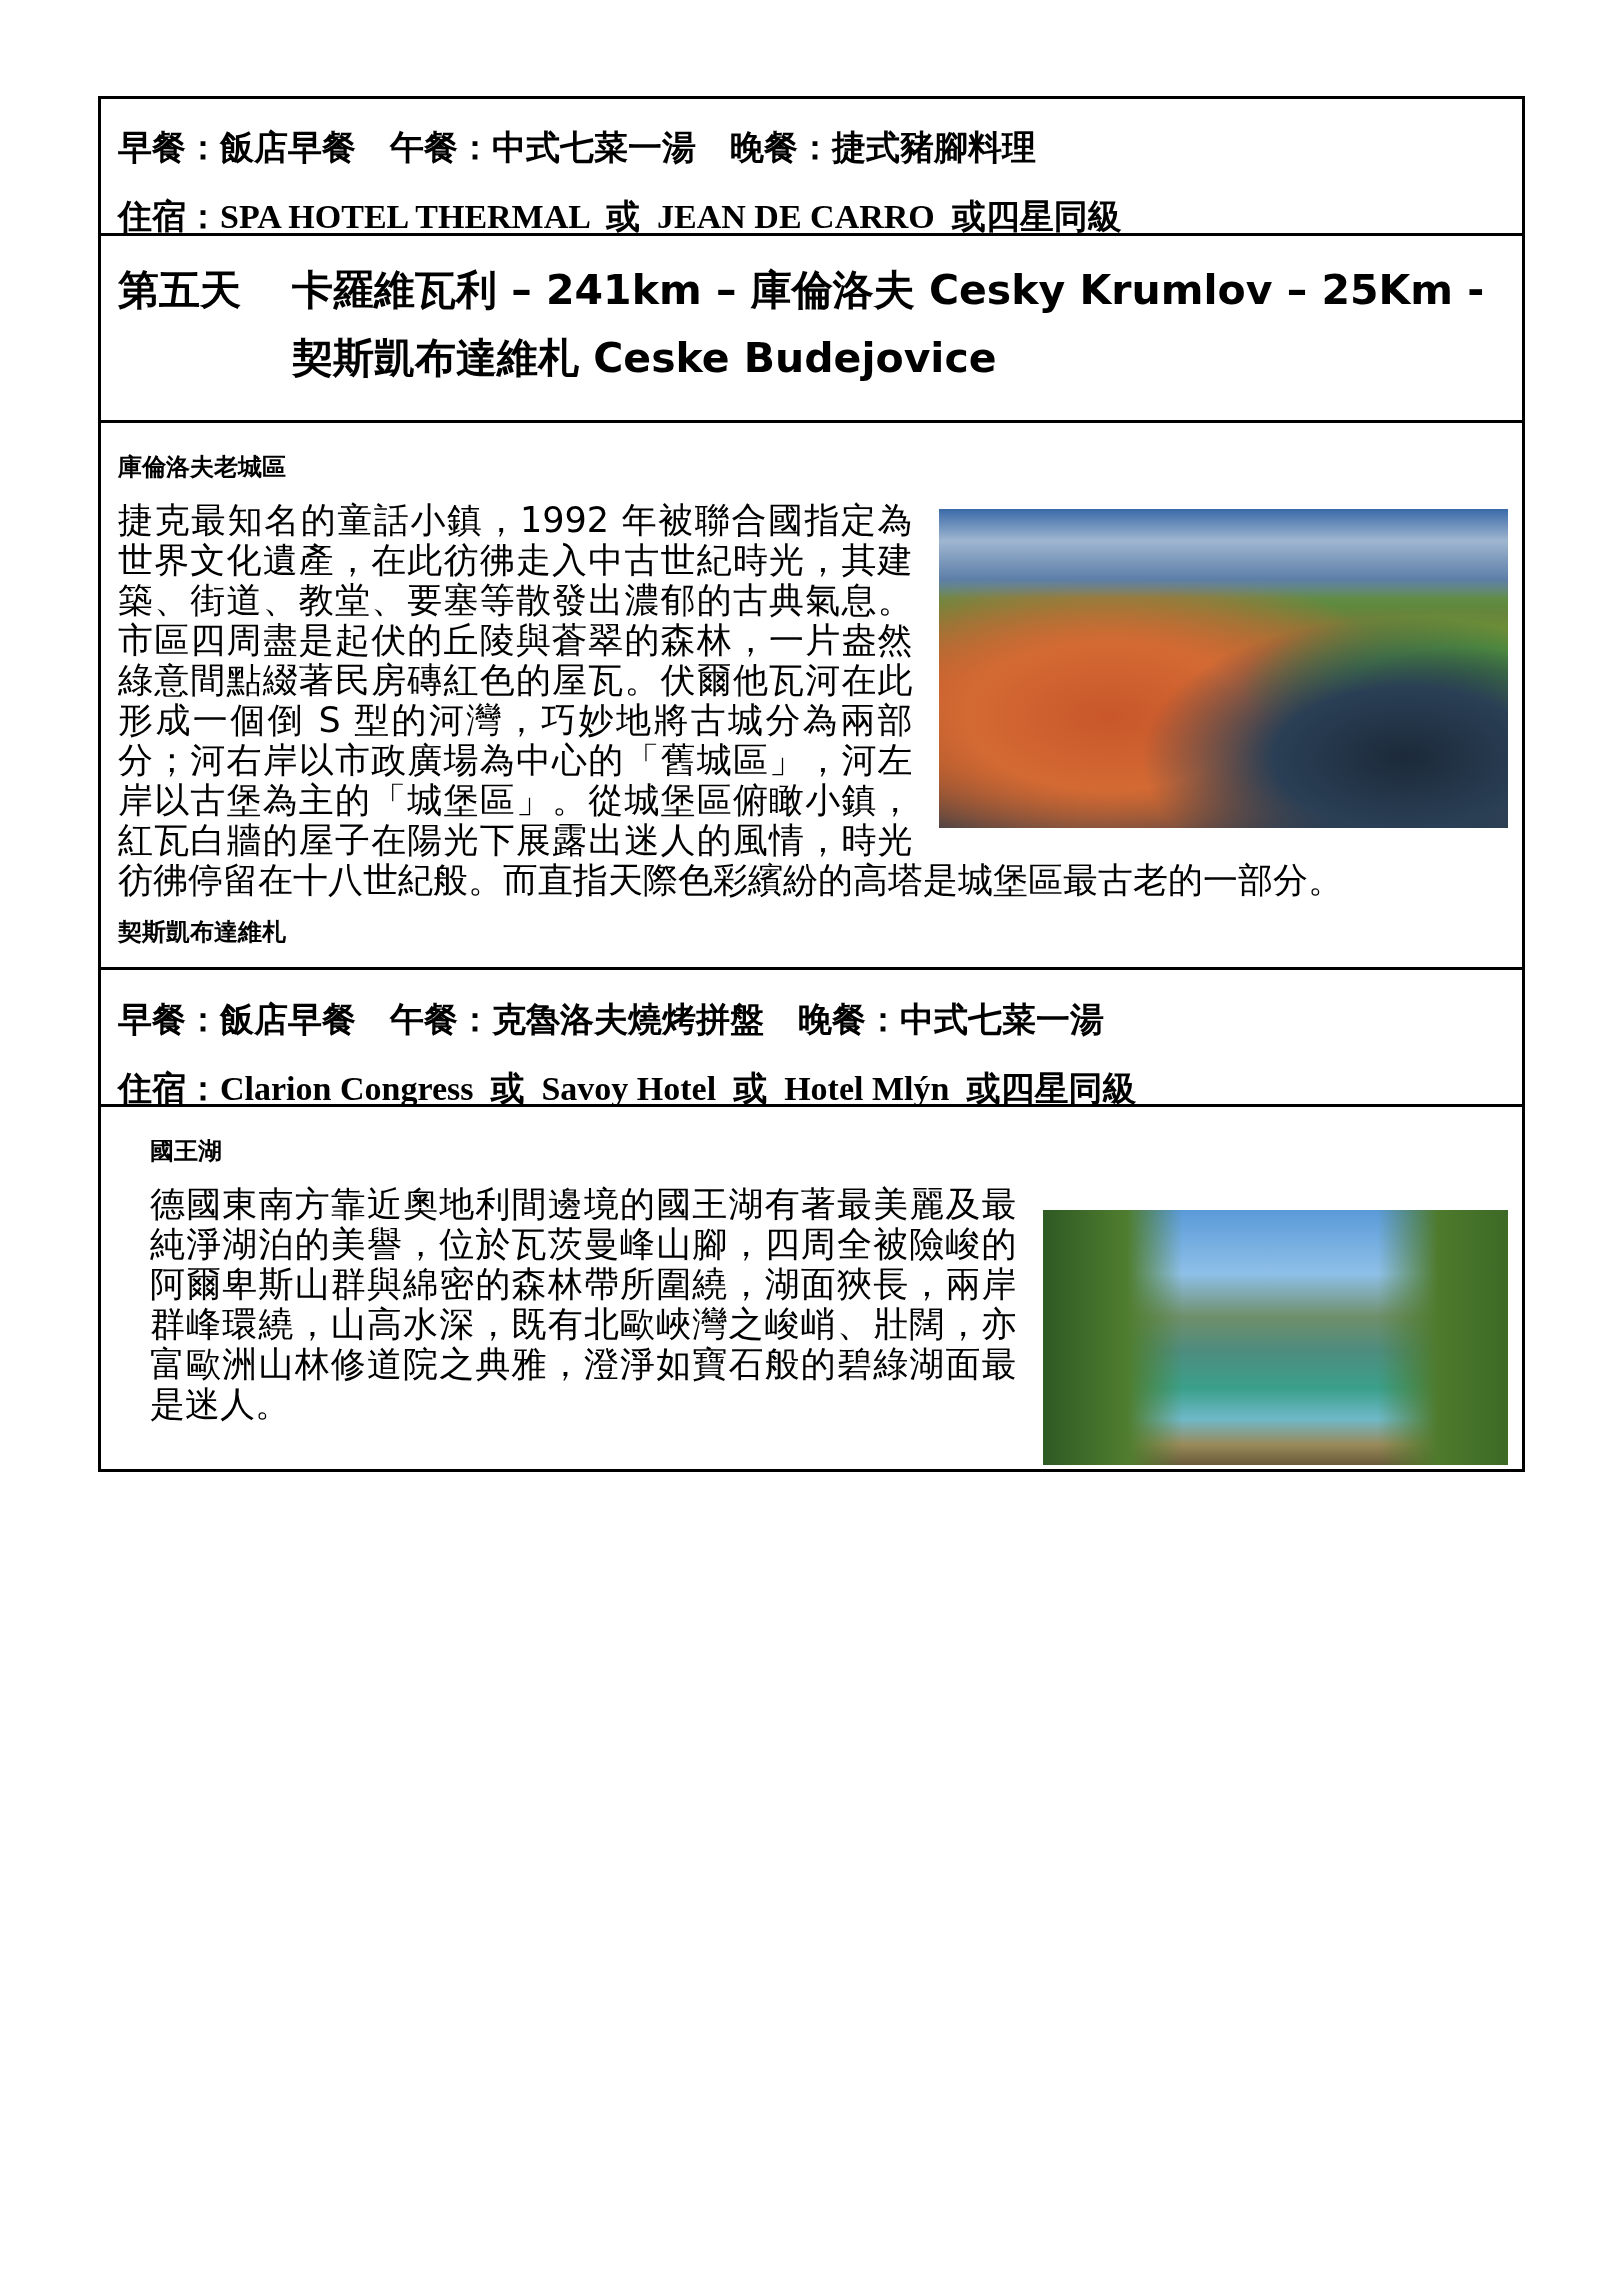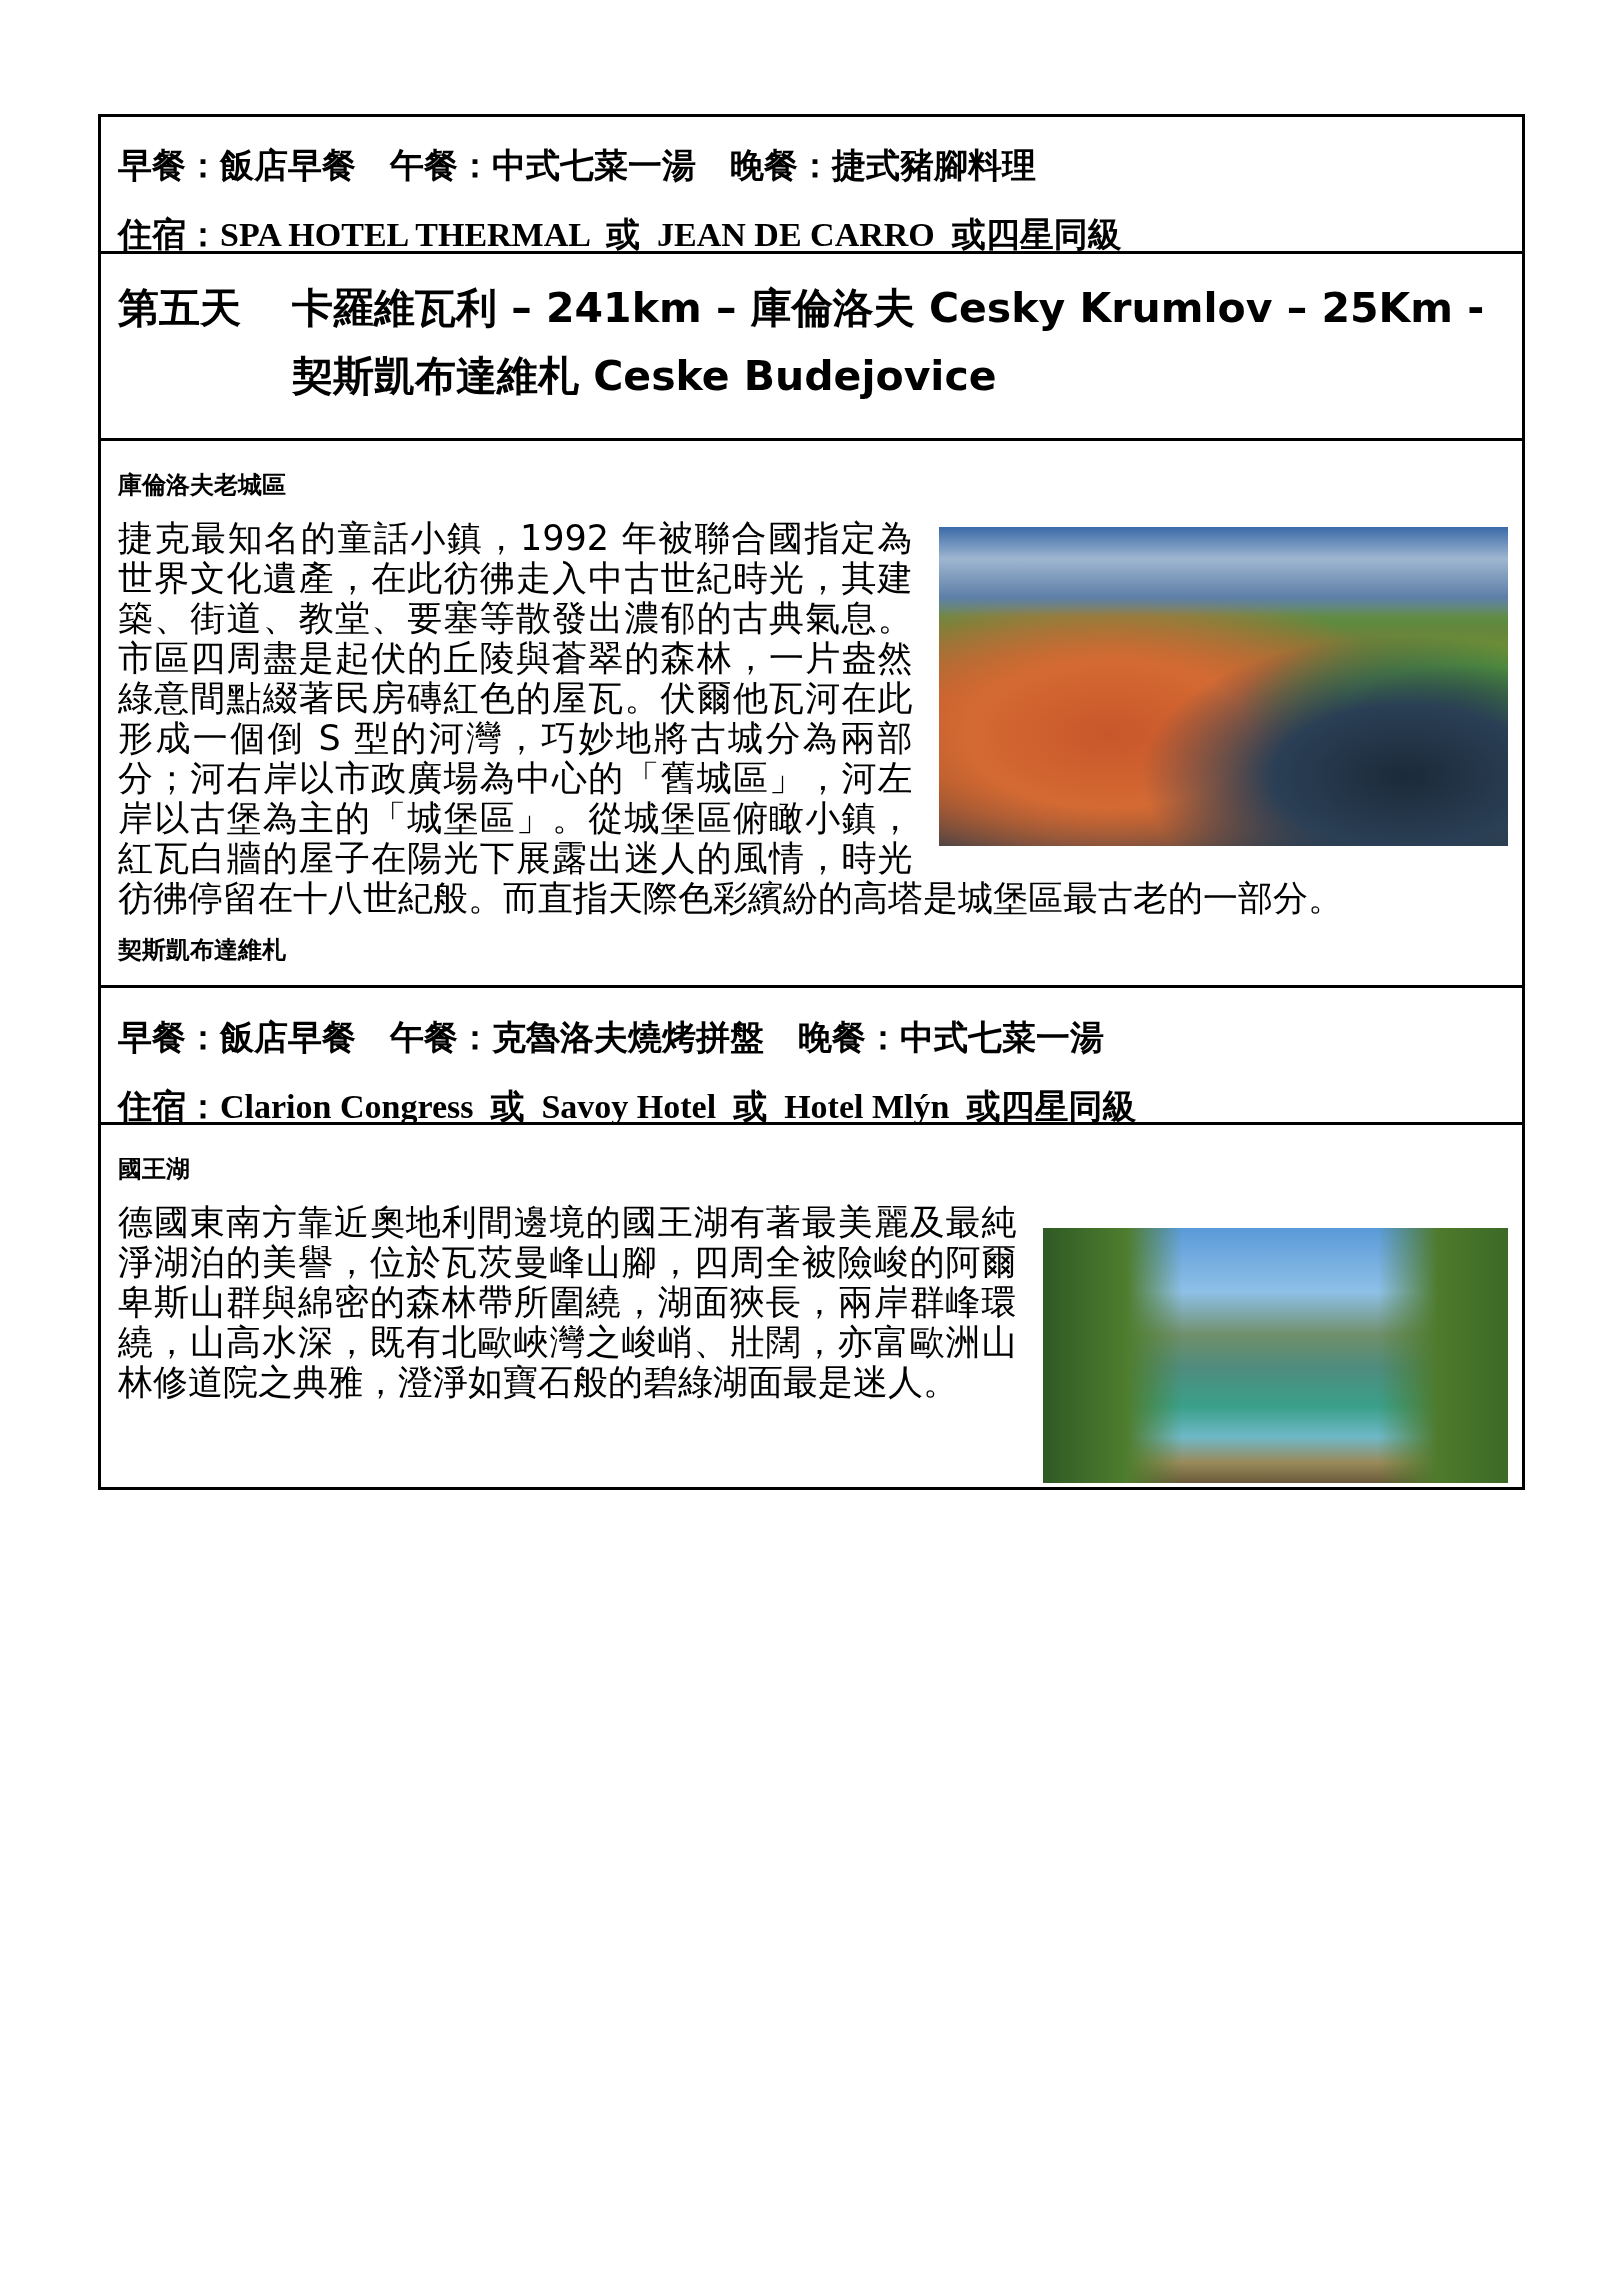--- a/index.html
+++ b/index.html
@@ -4,7 +4,7 @@
 <style>
   html, body { margin:0; padding:0; background:#ffffff; }
   body { width:1622px; height:2295px; position:relative; font-family:"DejaVu Sans","Liberation Sans",sans-serif; color:#000; }
-  .table { position:absolute; left:98px; top:114px; width:1427px; border:3.3px solid #000; box-sizing:border-box; }
+  .table { position:absolute; left:98px; top:96px; width:1427px; border:3.3px solid #000; box-sizing:border-box; }
   .row { border-bottom:3.9px solid #000; box-sizing:border-box; position:relative; }
   .row:last-child { border-bottom:none; }
   .meal-row { padding:14.4px 17px 6.5px 17px; height:137px; }

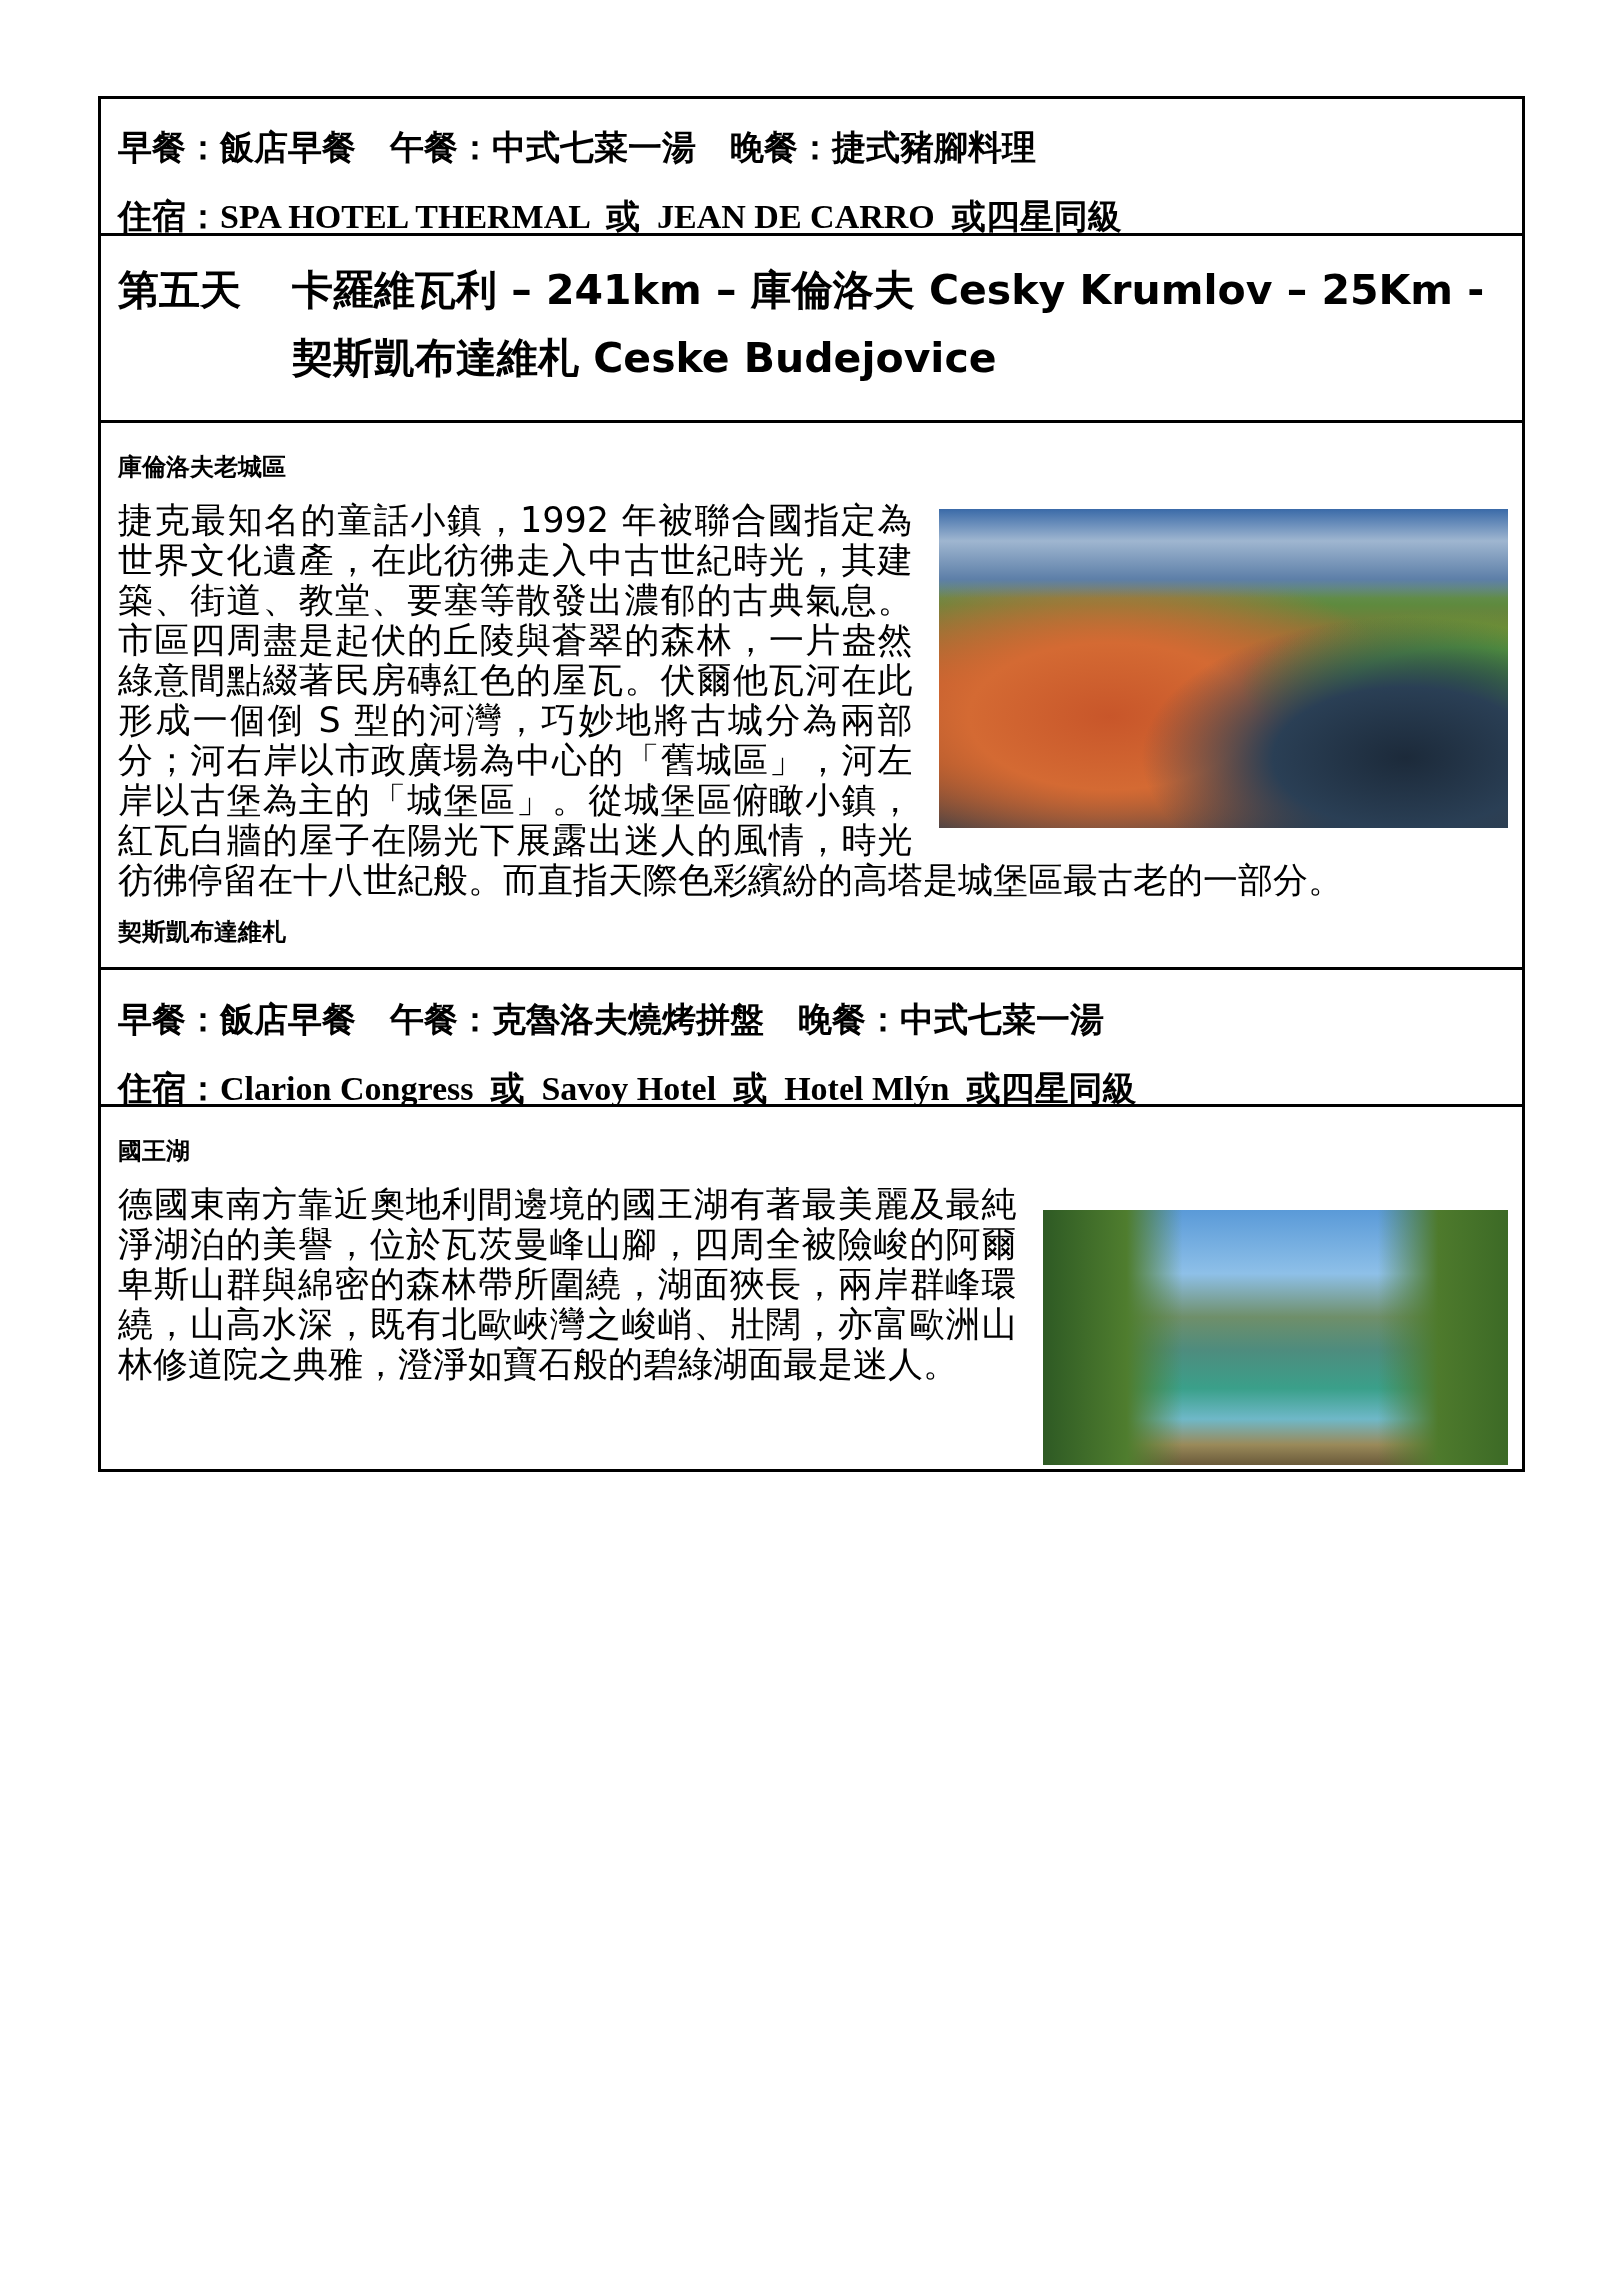--- a/index.html
+++ b/index.html
@@ -6,7 +6,7 @@
   body { width:1622px; height:2295px; position:relative; font-family:"DejaVu Sans","Liberation Sans",sans-serif; color:#000; }
   .table { position:absolute; left:98px; top:96px; width:1427px; border:3.3px solid #000; box-sizing:border-box; }
   .row { border-bottom:3.9px solid #000; box-sizing:border-box; position:relative; }
-  .row:last-child { border-bottom:none; }
+  .row:last-child { border-bottom:none;margin-left:32px; }
   .meal-row { padding:14.4px 17px 6.5px 17px; height:137px; }
   .meal-line { font-size:34px; font-weight:bold; line-height:69px; white-space:pre; font-family:"Liberation Serif","DejaVu Serif",serif; }
   .meal-line .cjk { font-family:"DejaVu Sans",sans-serif; font-weight:bold; }

